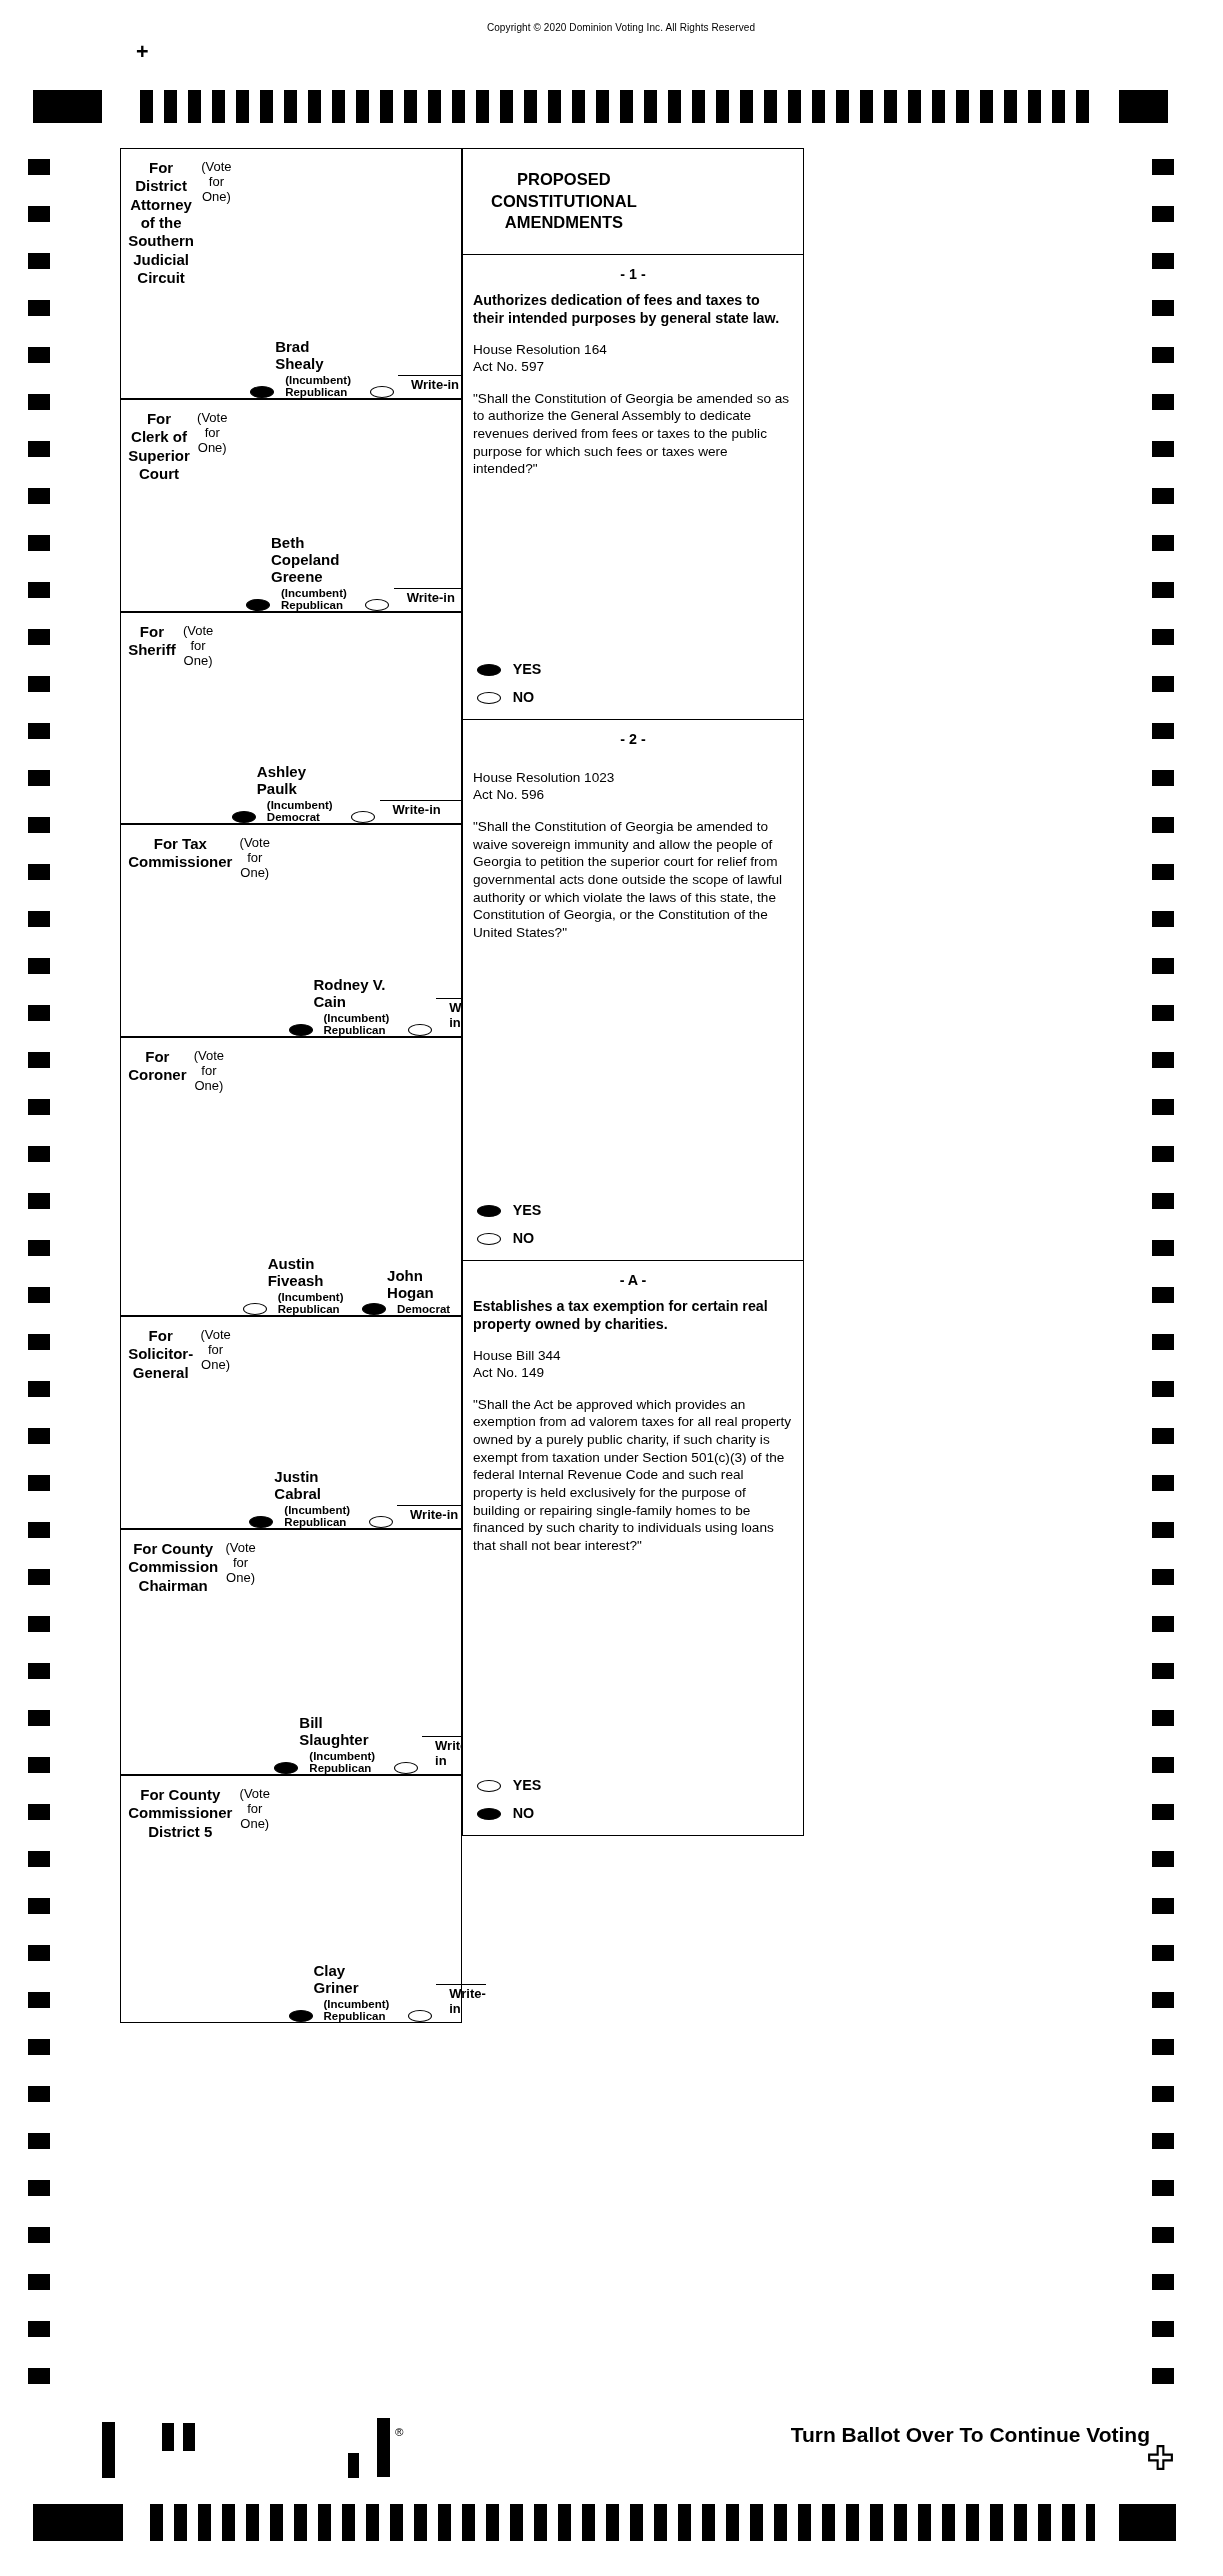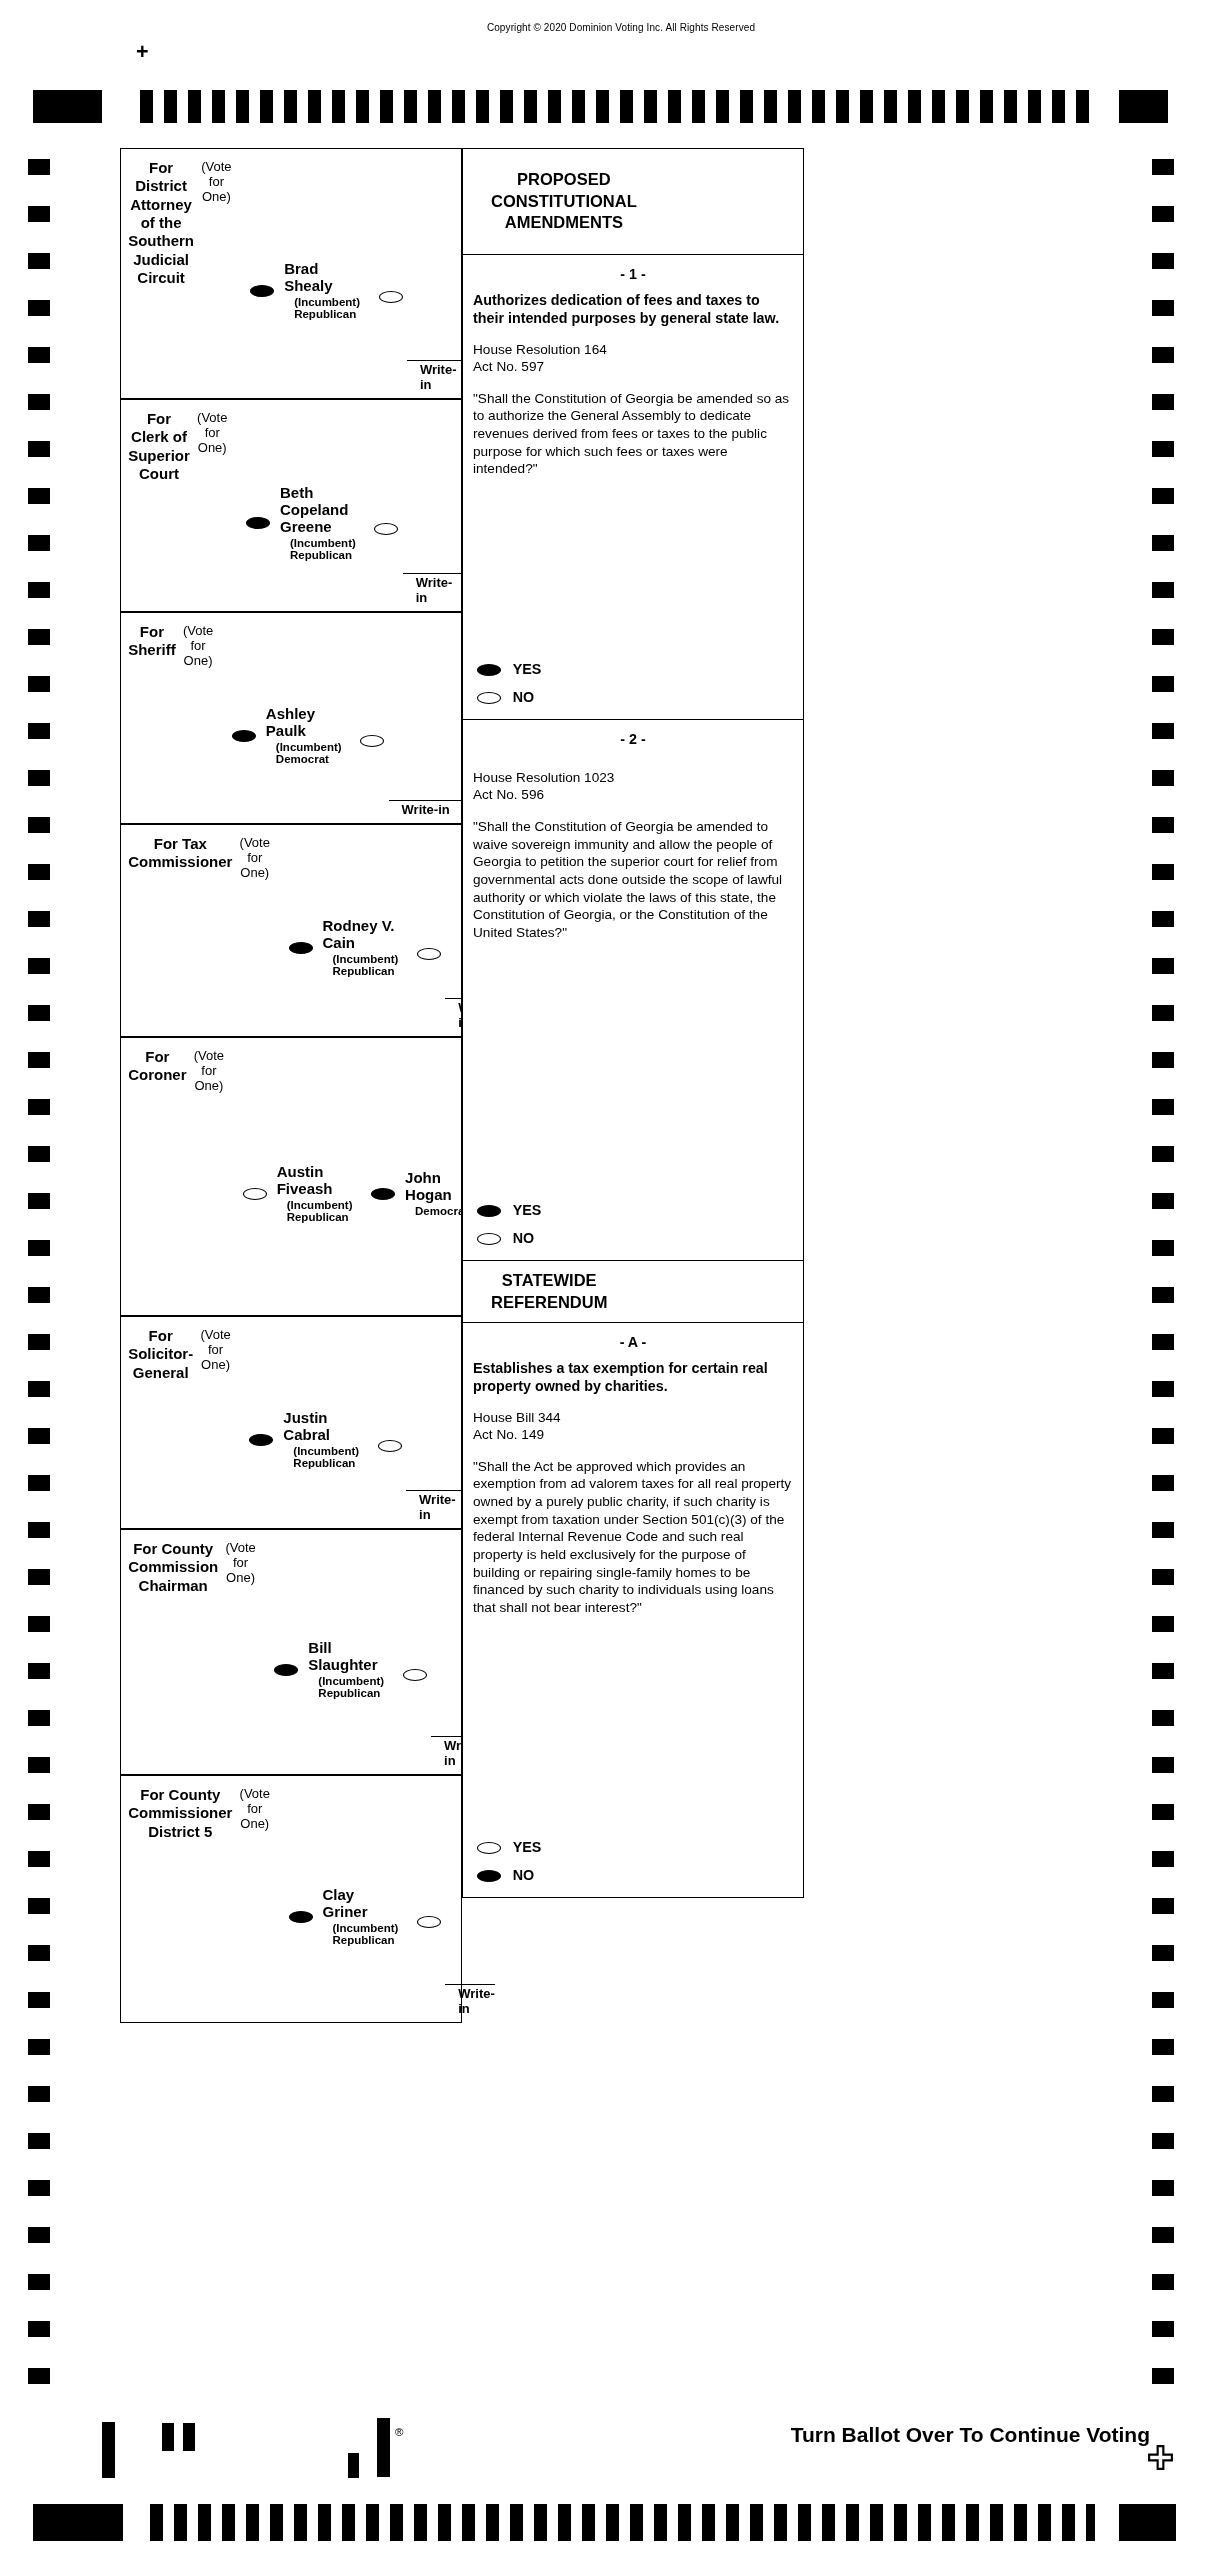--- a/index.html
+++ b/index.html
@@ -39,7 +39,7 @@
   .ctitle { font-size:15px; font-weight:bold; text-align:center; line-height:1.22;
             white-space:pre-line; padding:2.9px 7.2px 0; }
   .cinstr { font-size:13px; text-align:center; padding-top:2.9px; }
-  .crow { display:flex; align-items:center; gap:10px; margin:26px 0 0 18.6px; }
+  .crow { display:flex; align-items:flex-end; gap:1px; margin:26px 0 0 18.6px; }
   .crow.blank { margin-top:37px; }
   .cname   { font-size:15px; font-weight:bold; display:block; line-height:1.15; }
   .cdetail { font-size:11.5px; font-weight:bold; display:block; padding-left:10px; padding-top:1.4px; }

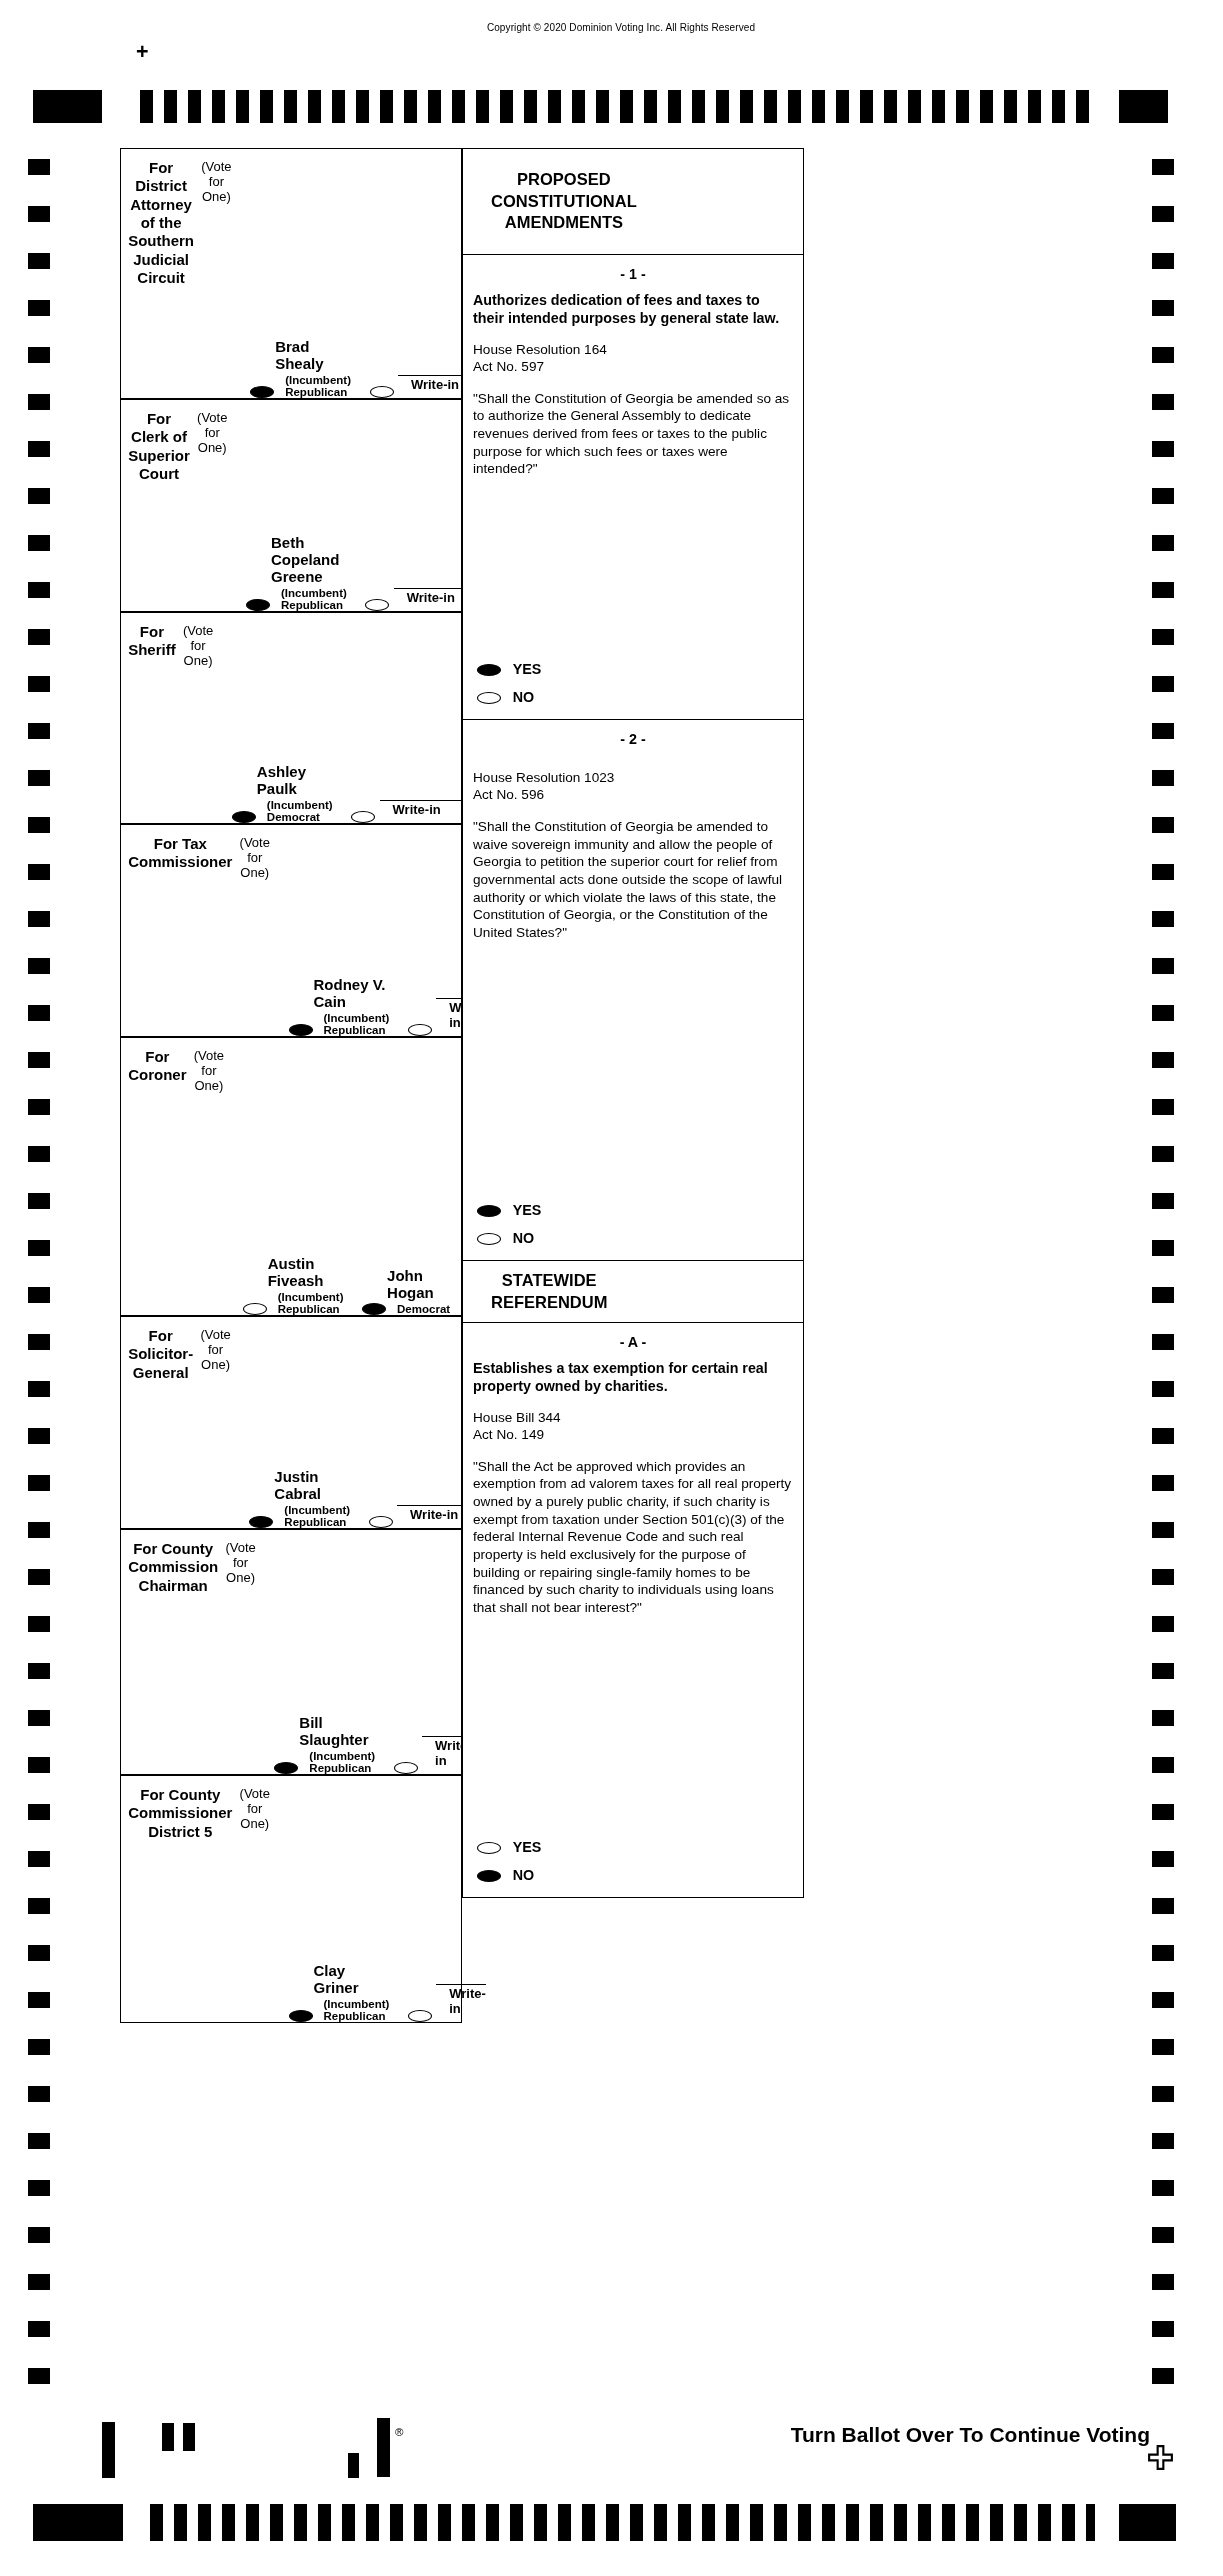--- a/index.html
+++ b/index.html
@@ -290,10 +290,6 @@
     </div>
   </section>
 
-  <section class="mhead mhead2">
-    <div class="mhead-text">STATEWIDE
-REFERENDUM</div>
-  </section>
 
   <section class="measure m2">
     <div class="mnum">- A -</div>

